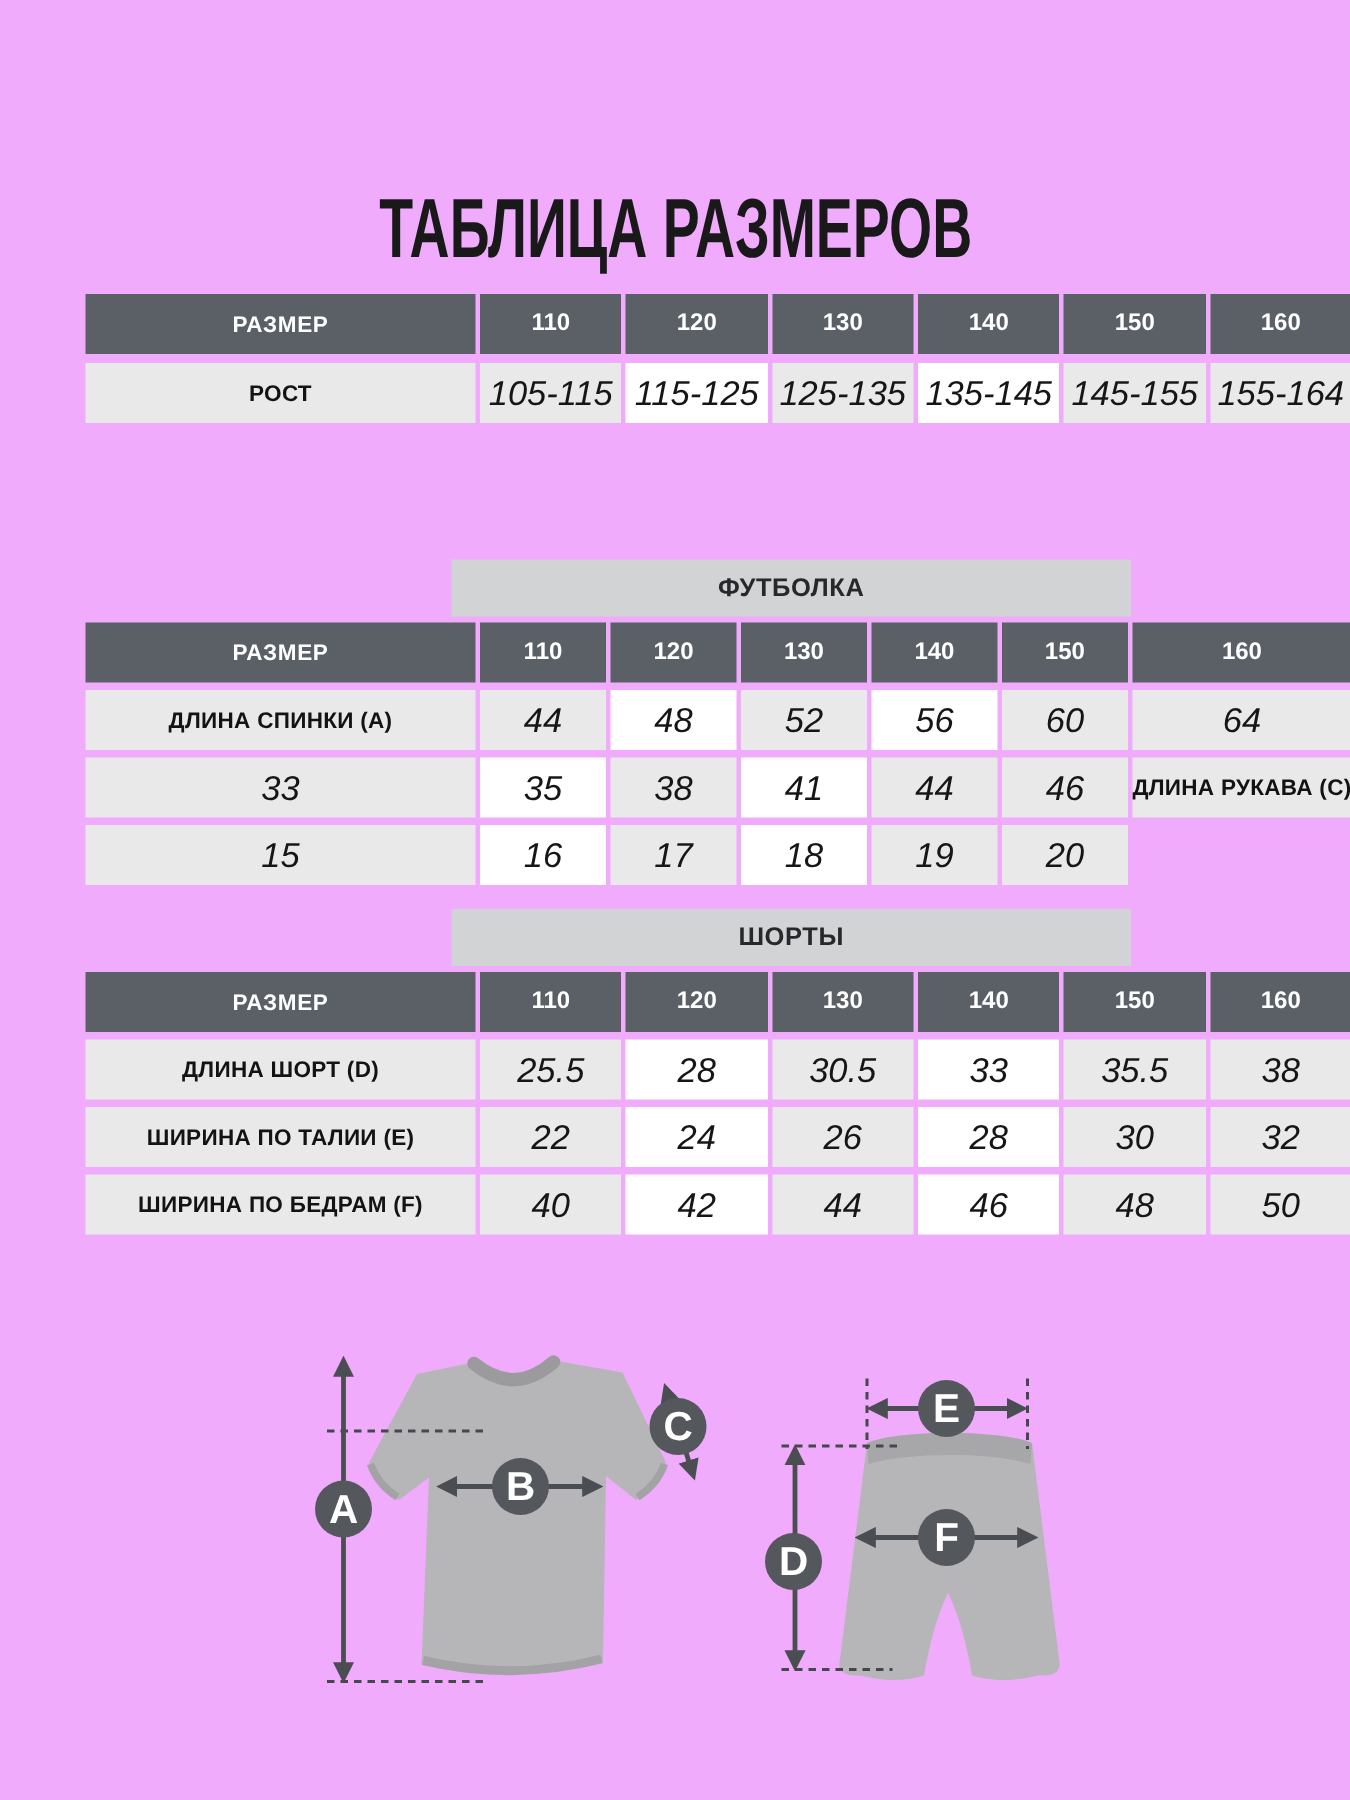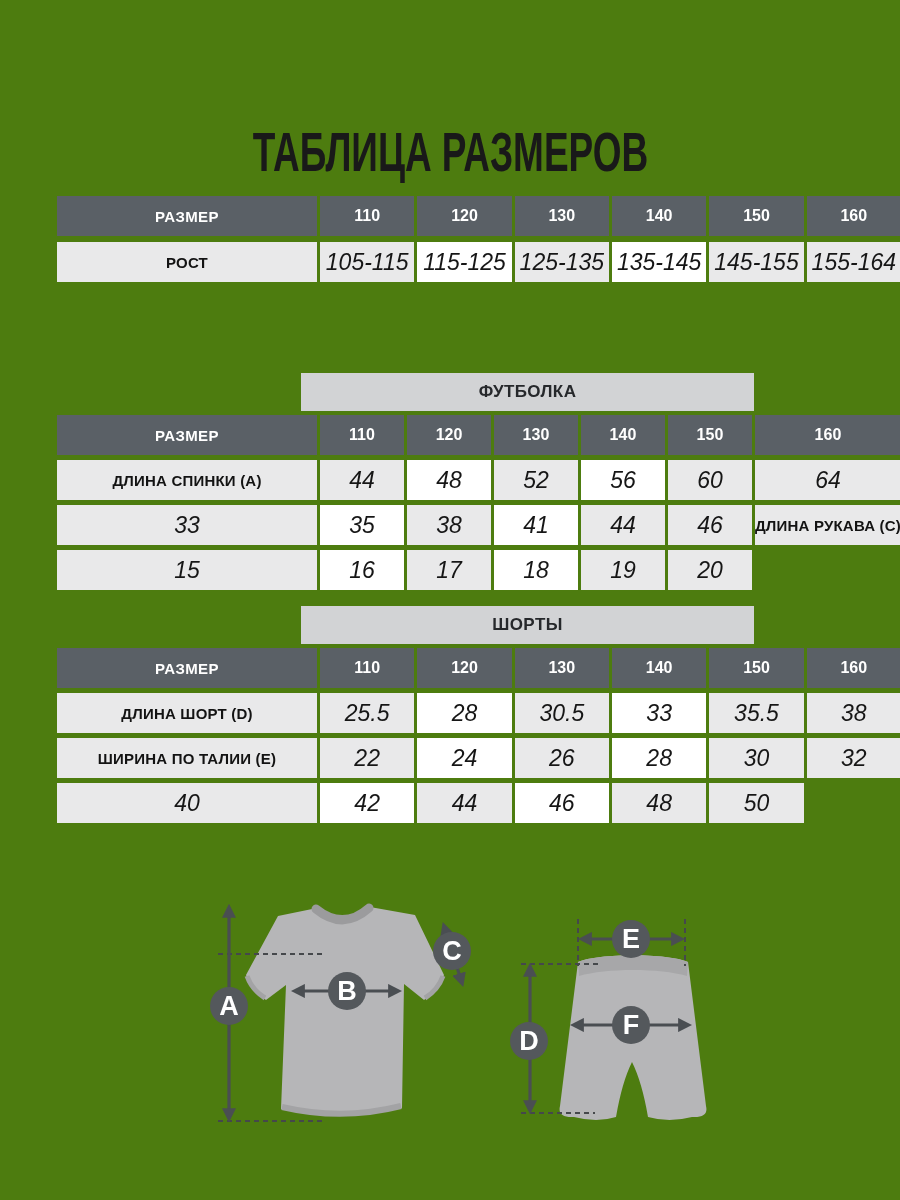--- a/index.html
+++ b/index.html
@@ -4,7 +4,7 @@
 <style>
   html,body{margin:0;padding:0;background:#fff;}
   #root{
-    position:relative;width:900px;height:1200px;background:#4d7c0f;overflow:hidden;
+    position:relative;width:900px;height:1200px;background:#f0abfc;overflow:hidden;
     font-family:"Liberation Sans","DejaVu Sans",sans-serif;color:var(--ink,#141414);
   }
   

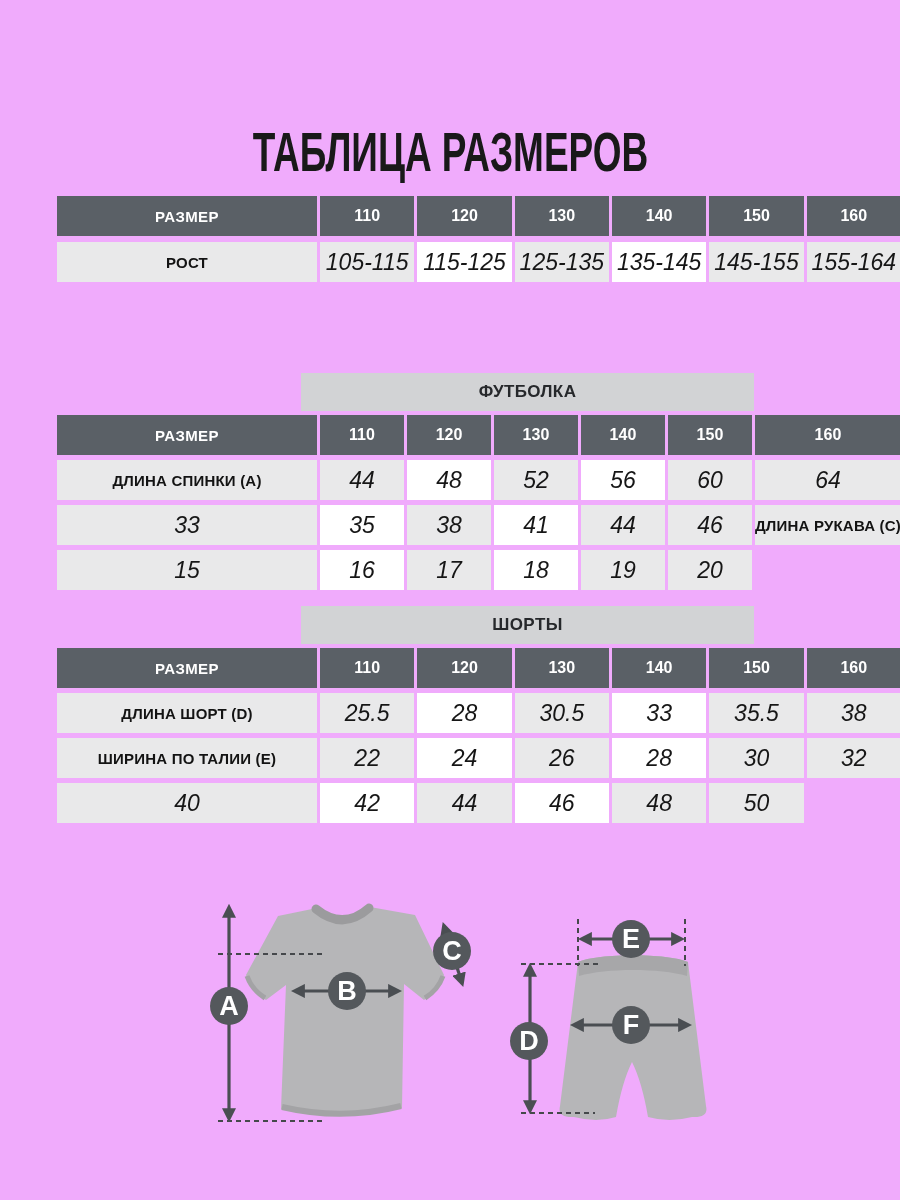--- a/index.html
+++ b/index.html
@@ -128,6 +128,7 @@
         <div class="cell val">28</div>
         <div class="cell val shade">30</div>
         <div class="cell val shade">32</div>
+        <div class="cell lbl">ШИРИНА ПО БЕДРАМ (F)</div>
         <div class="cell val shade">40</div>
         <div class="cell val">42</div>
         <div class="cell val shade">44</div>

